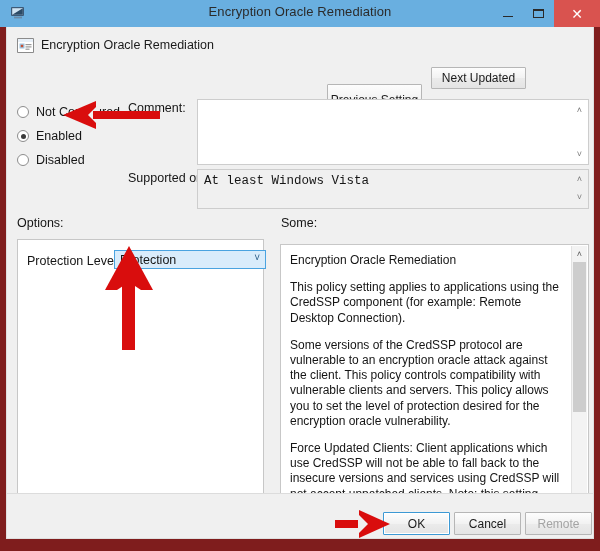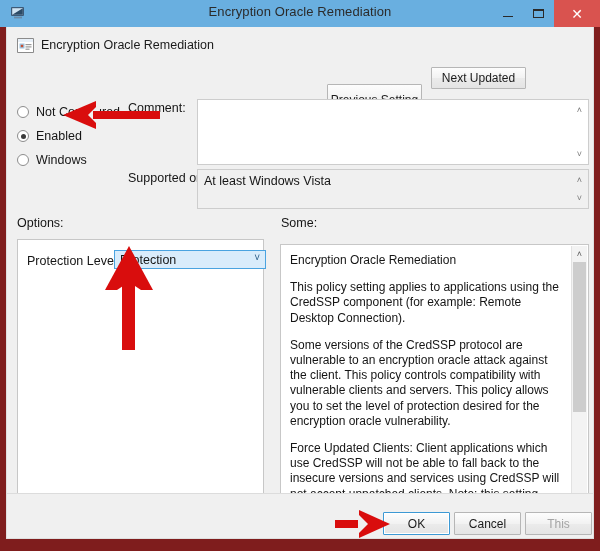--- a/index.html
+++ b/index.html
@@ -267,7 +267,7 @@
       </div>
       <div class="radio-row">
         <div class="rdot"></div>
-        <div class="rlabel">Windows</div>
+        <div class="rlabel">Disabled</div>
       </div>
     </div>
 

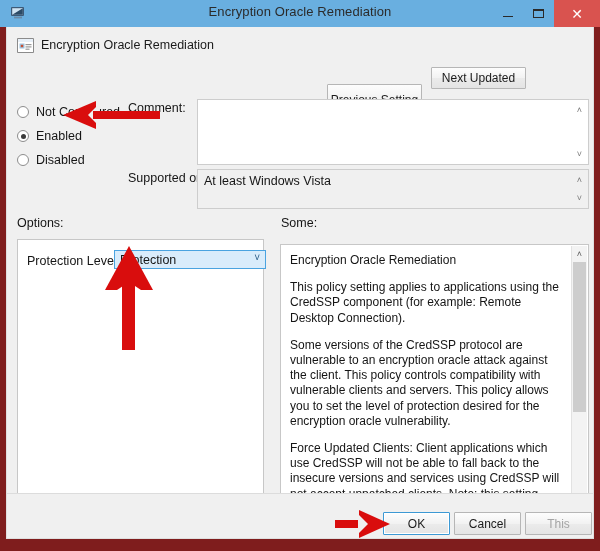--- a/index.html
+++ b/index.html
@@ -87,7 +87,7 @@
     padding:4px 6px;overflow:hidden;
   }
   .field-comment{left:190px;top:72px;width:392px;height:66px;background:#fff;}
-  .field-supported{left:190px;top:142px;width:392px;height:40px;background:#f0f0f0;}
+  .field-supported{left:190px;top:142px;width:392px;height:40px;background:#f0f0f0;font-family:Liberation Mono, monospace;}
 
   
   .fscroll{position:absolute;right:1px;top:1px;bottom:1px;width:15px;background:transparent;}

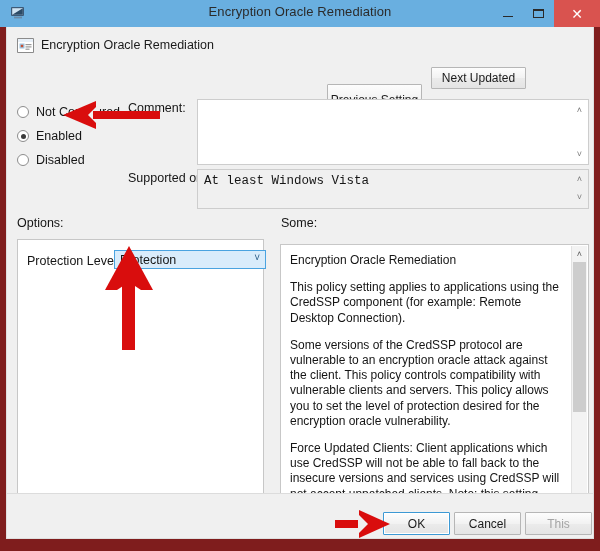--- a/index.html
+++ b/index.html
@@ -320,7 +320,7 @@
 
   <div class="btn btn-ok">OK</div>
   <div class="btn btn-cancel">Cancel</div>
-  <div class="btn btn-apply">This</div>
+  <div class="btn btn-apply">Remote</div>
 
   <div class="arrow" id="arrow-enabled">
     <div class="head"></div>

